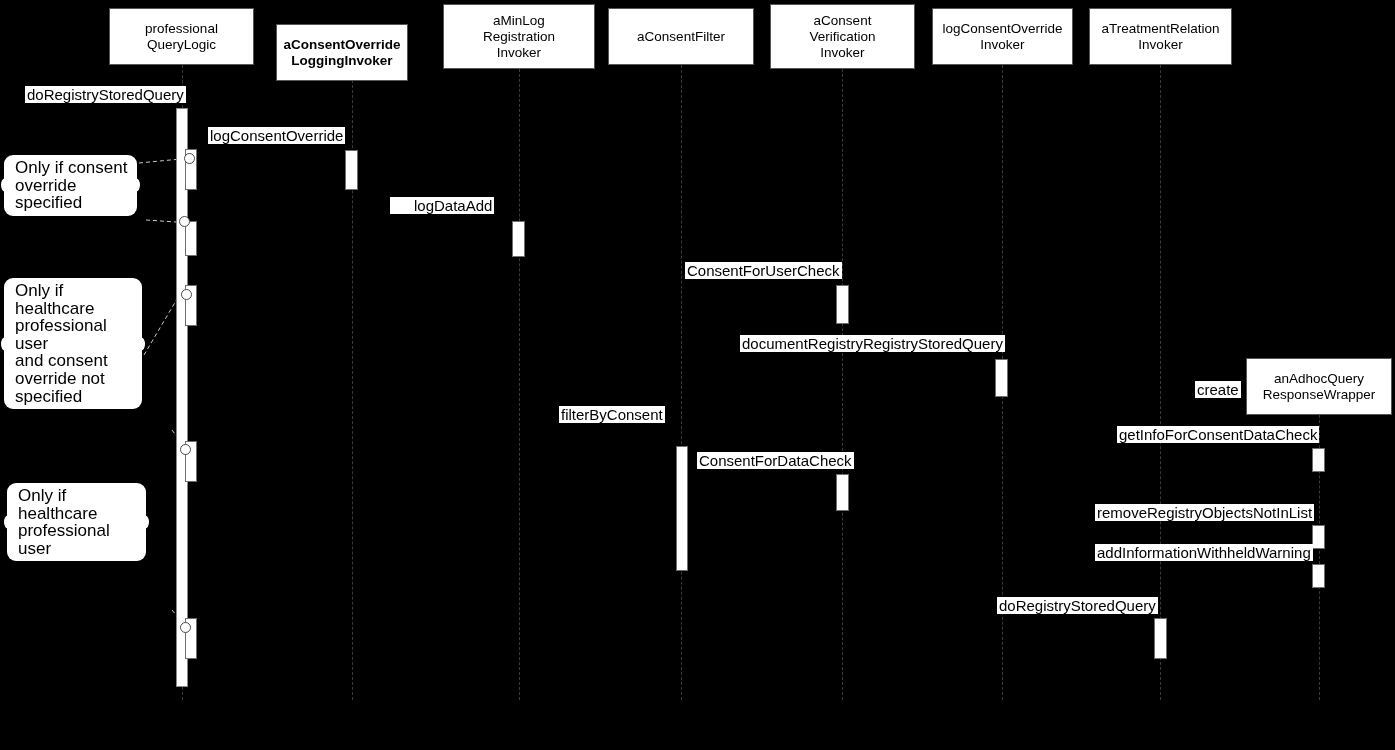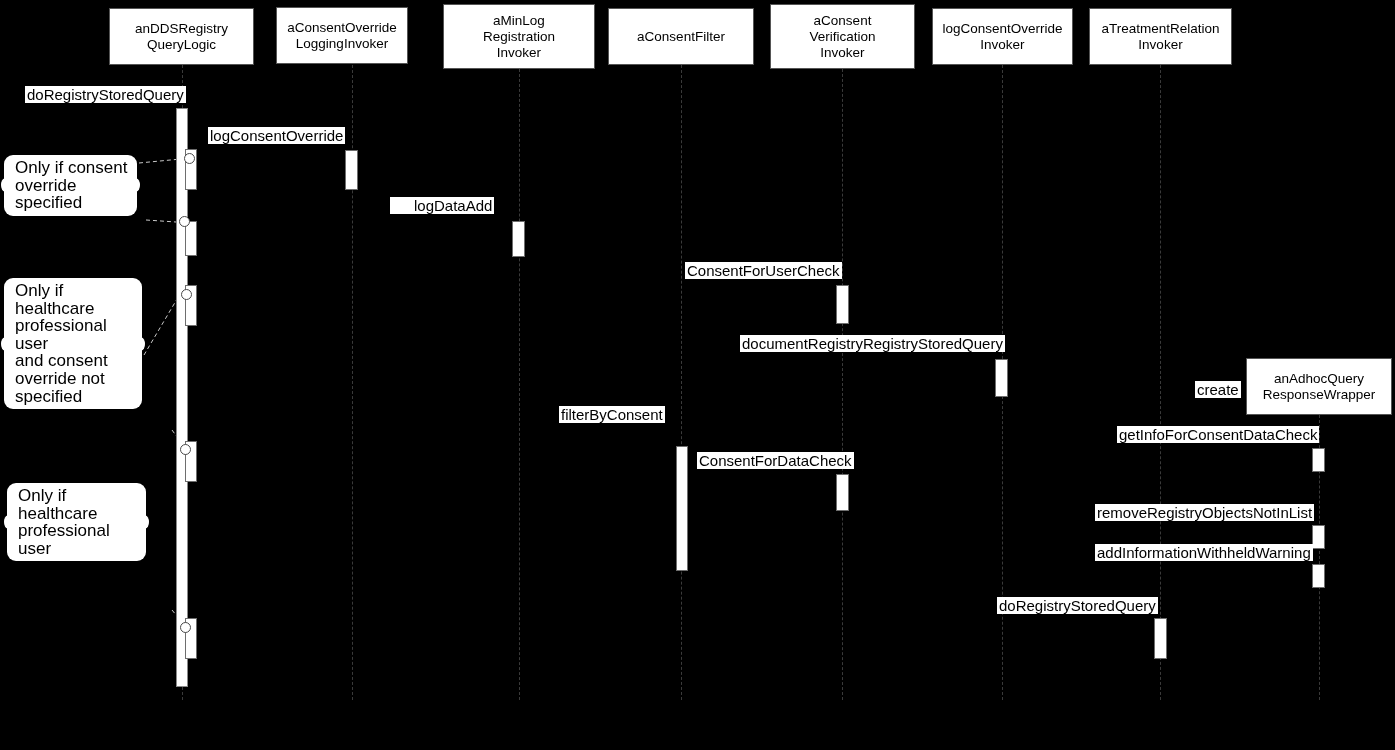--- a/index.html
+++ b/index.html
@@ -146,7 +146,7 @@
     </div>
 
   <div id="lifeline-layer">
-      <div class="lifeline-box" style="left: 109px; top: 8px; width: 145px; height: 57px;">anDDSRegistry
+      <div class="lifeline-box" style="left: 109px; top: 8px; width: 145px; height: 57px;">professional
 QueryLogic</div>
       <div class="lifeline-box" style="left: 276px; top: 7px; width: 132px; height: 57px;">aConsentOverride
 LoggingInvoker</div>

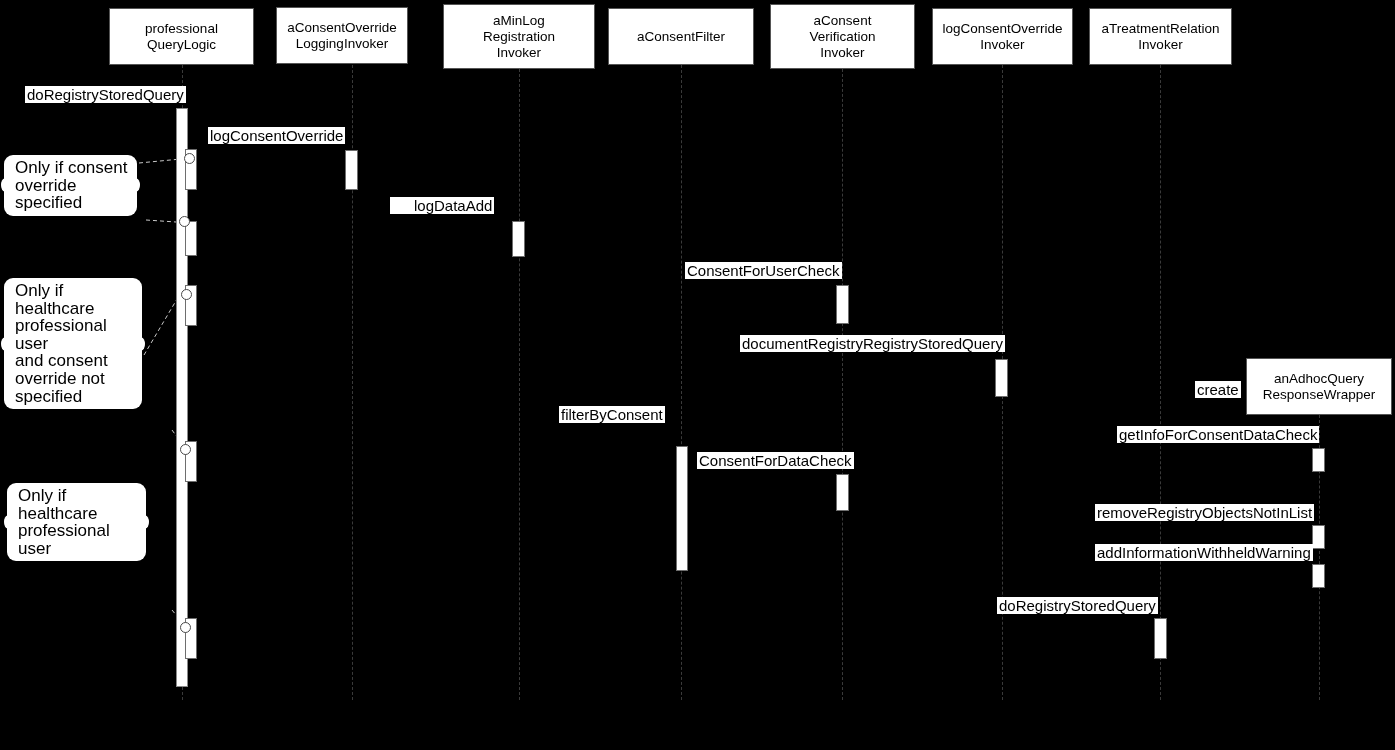--- a/index.html
+++ b/index.html
@@ -148,7 +148,7 @@
   <div id="lifeline-layer">
       <div class="lifeline-box" style="left: 109px; top: 8px; width: 145px; height: 57px;">professional
 QueryLogic</div>
-      <div class="lifeline-box" style="left: 276px; top: 7px; width: 132px; height: 57px;">aConsentOverride
+      <div class="lifeline-box" style="left: 276px; top: 24px; width: 132px; height: 57px; font-weight: bold;">aConsentOverride
 LoggingInvoker</div>
       <div class="lifeline-box" style="left: 443px; top: 4px; width: 152px; height: 65px;">aMinLog
 Registration

